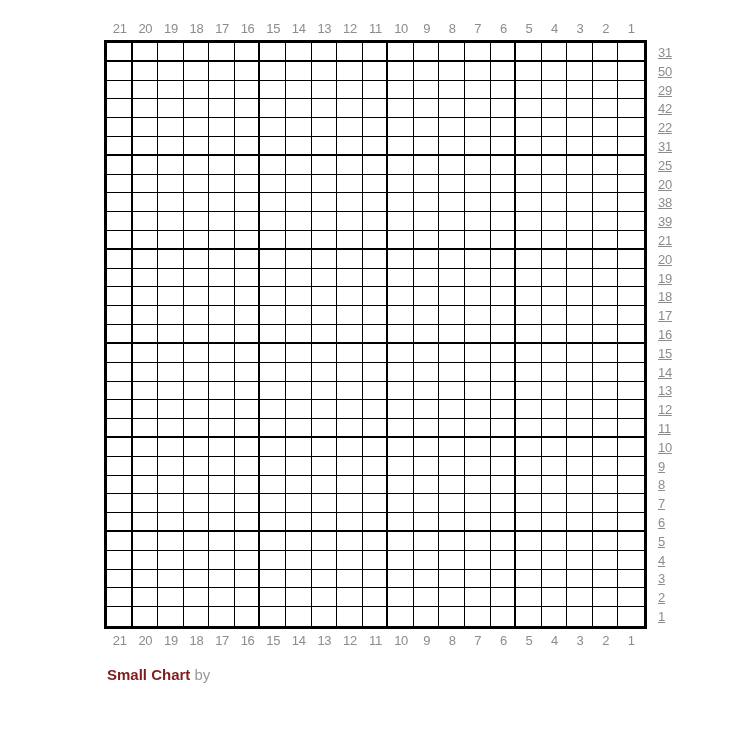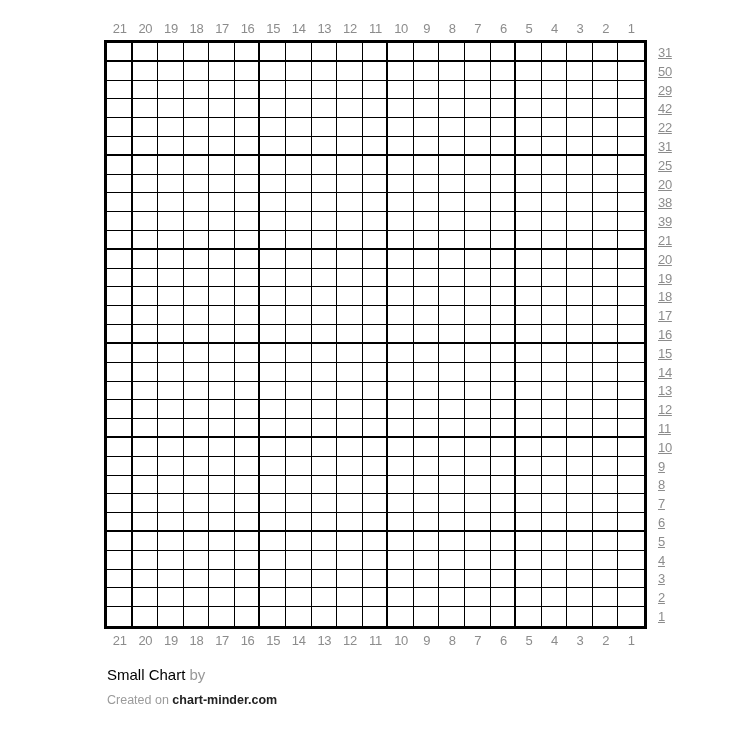--- a/index.html
+++ b/index.html
@@ -79,8 +79,8 @@
     color: #999999;
   }
   .caption .title {
-    font-weight: normal;
-    color: #000000;
+    font-weight: bold;
+    color: #7f1d1d;
   }
   .credit {
     position: absolute;

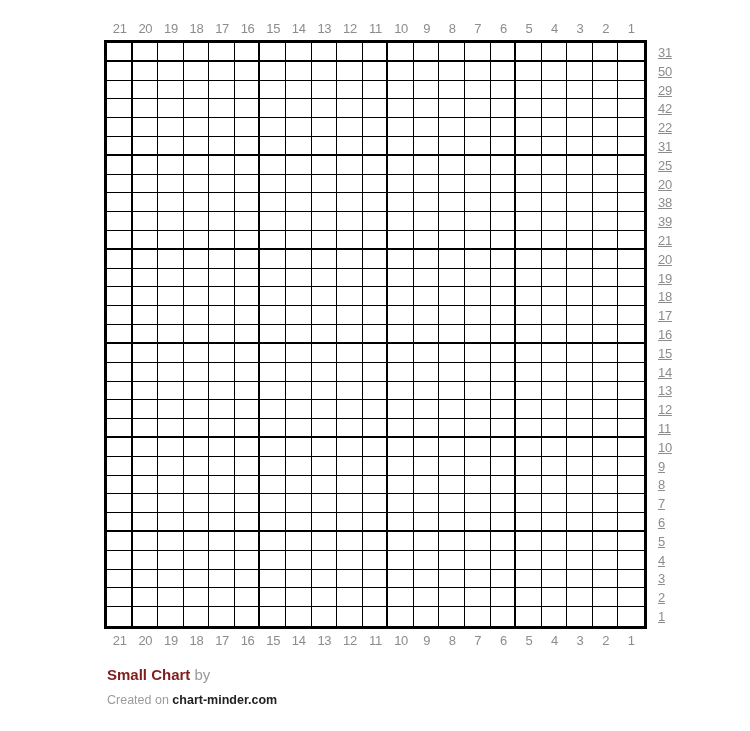--- a/index.html
+++ b/index.html
@@ -840,10 +840,6 @@
     <span>by</span>
   </div>
 
-  <div class="credit">
-    <span>Created on</span>
-    <span class="site">chart-minder.com</span>
-  </div>
 </div>
 
 </body></html>

